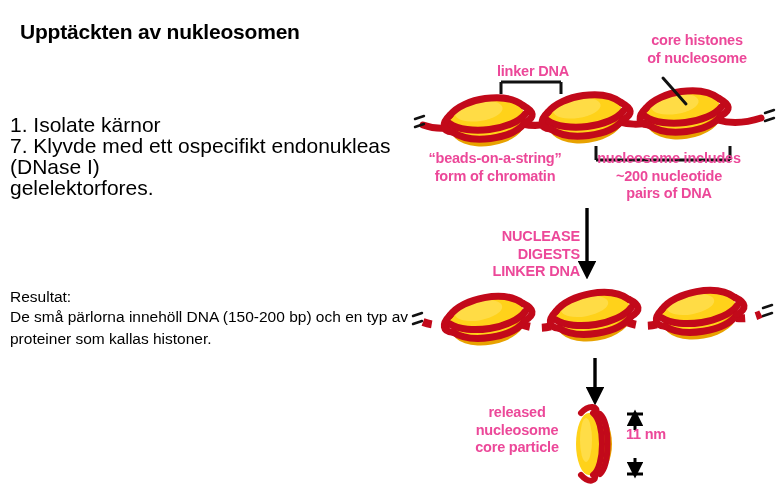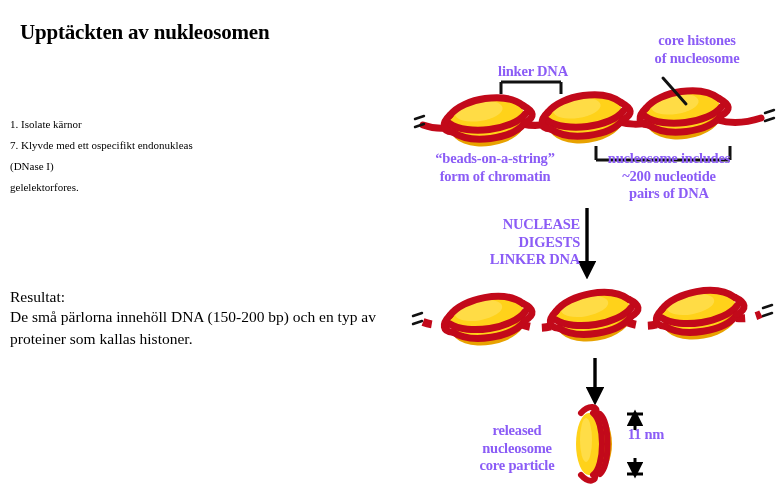--- a/index.html
+++ b/index.html
@@ -13,7 +13,7 @@
     height: 494px;
     background: #ffffff;
     overflow: hidden;
-    font-family: Liberation Serif, serif;
+    font-family: Liberation Sans, sans-serif;
     color: #000000;
   }
   

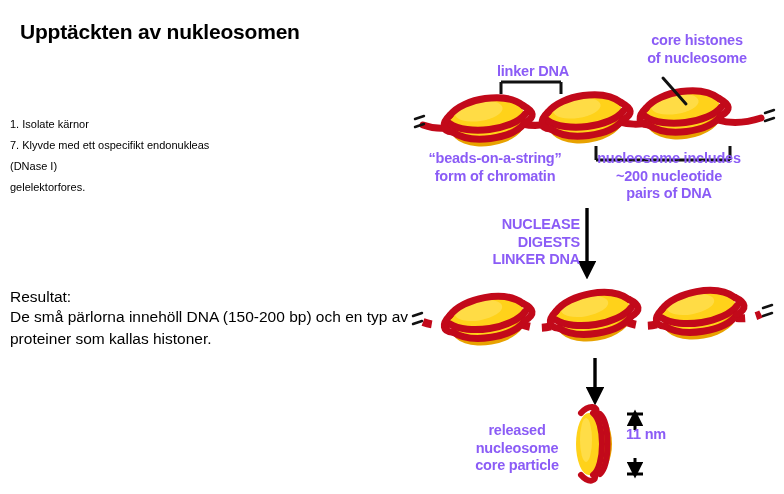--- a/index.html
+++ b/index.html
@@ -65,7 +65,7 @@
     font-weight: bold;
     line-height: 17.5px;
     letter-spacing: -0.2px;
-    color: #8b5cf6;
+    color: #ec4899;
   }
   .dlabel.c { text-align: center; }
   .dlabel.r { text-align: right; }

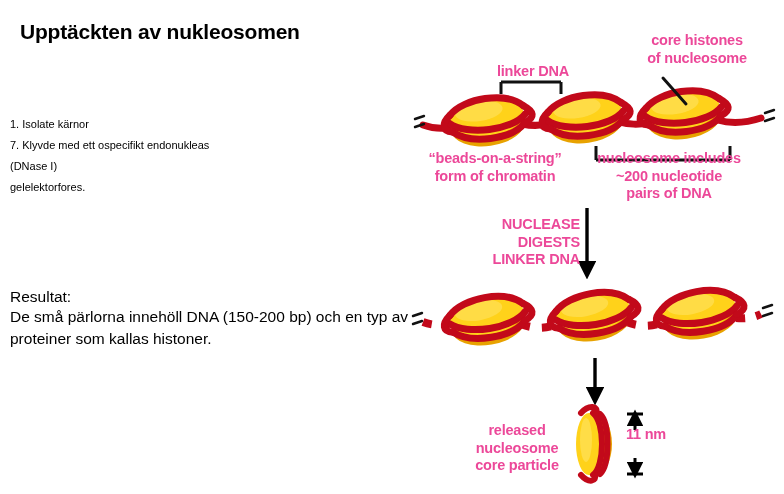--- a/index.html
+++ b/index.html
@@ -31,7 +31,7 @@
     left: 10px;
     top: 114px;
     width: 390px;
-    font-size: 11px;
+    font-size: 21px;
     line-height: 21px;
   }
   #steps div { white-space: pre-wrap; }

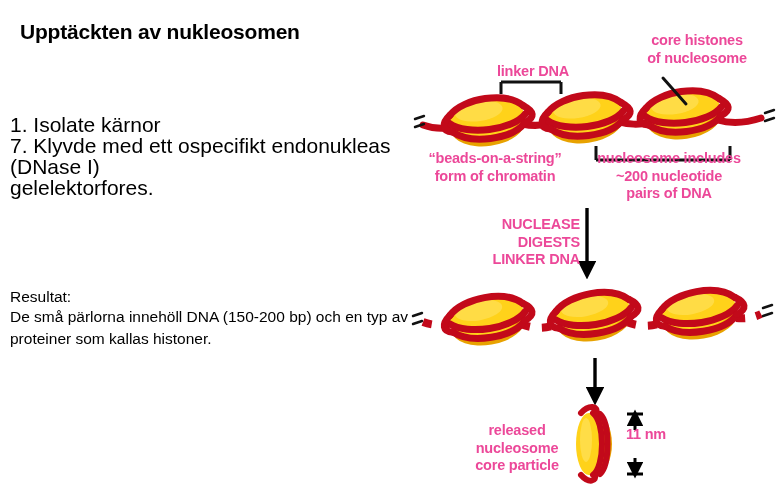--- a/index.html
+++ b/index.html
@@ -206,7 +206,7 @@
 ~200 nucleotide
 pairs of DNA</div>
 
-    <div id="lbl-nuclease" class="dlabel r" style="white-space:pre-line;">NUCLEASE
+    <div id="lbl-nuclease" class="dlabel r" style="white-space:pre-line;margin-top:12px;">NUCLEASE
 DIGESTS
 LINKER DNA</div>
 

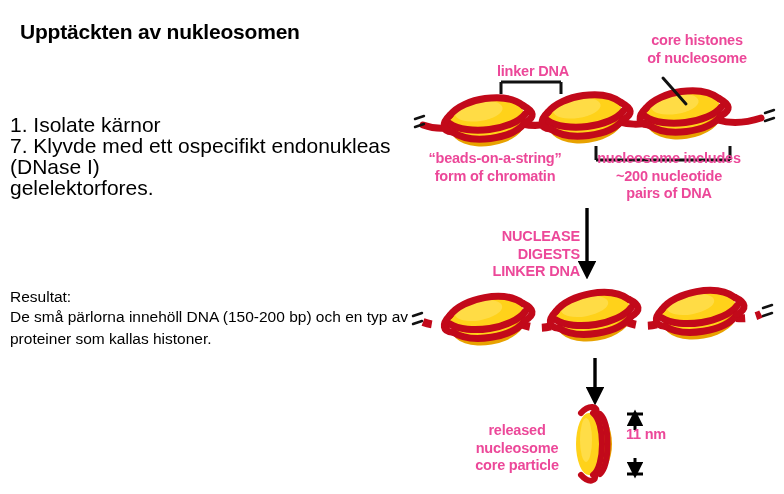--- a/index.html
+++ b/index.html
@@ -74,7 +74,7 @@
   #lbl-beads       { left: -5px;  top: 150px; width: 190px; }
   #lbl-nucincl     { left: 164px; top: 150px; width: 200px; }
   #lbl-nuclease    { left: 30px;  top: 216px; width: 145px; }
-  #lbl-released    { left: 38px;  top: 422px; width: 148px; }
+  #lbl-released    { left: 38px;  top: 404px; width: 148px; }
   #lbl-11nm        { left: 203px; top: 426px; width: 76px; }
 </style>
 </head>

